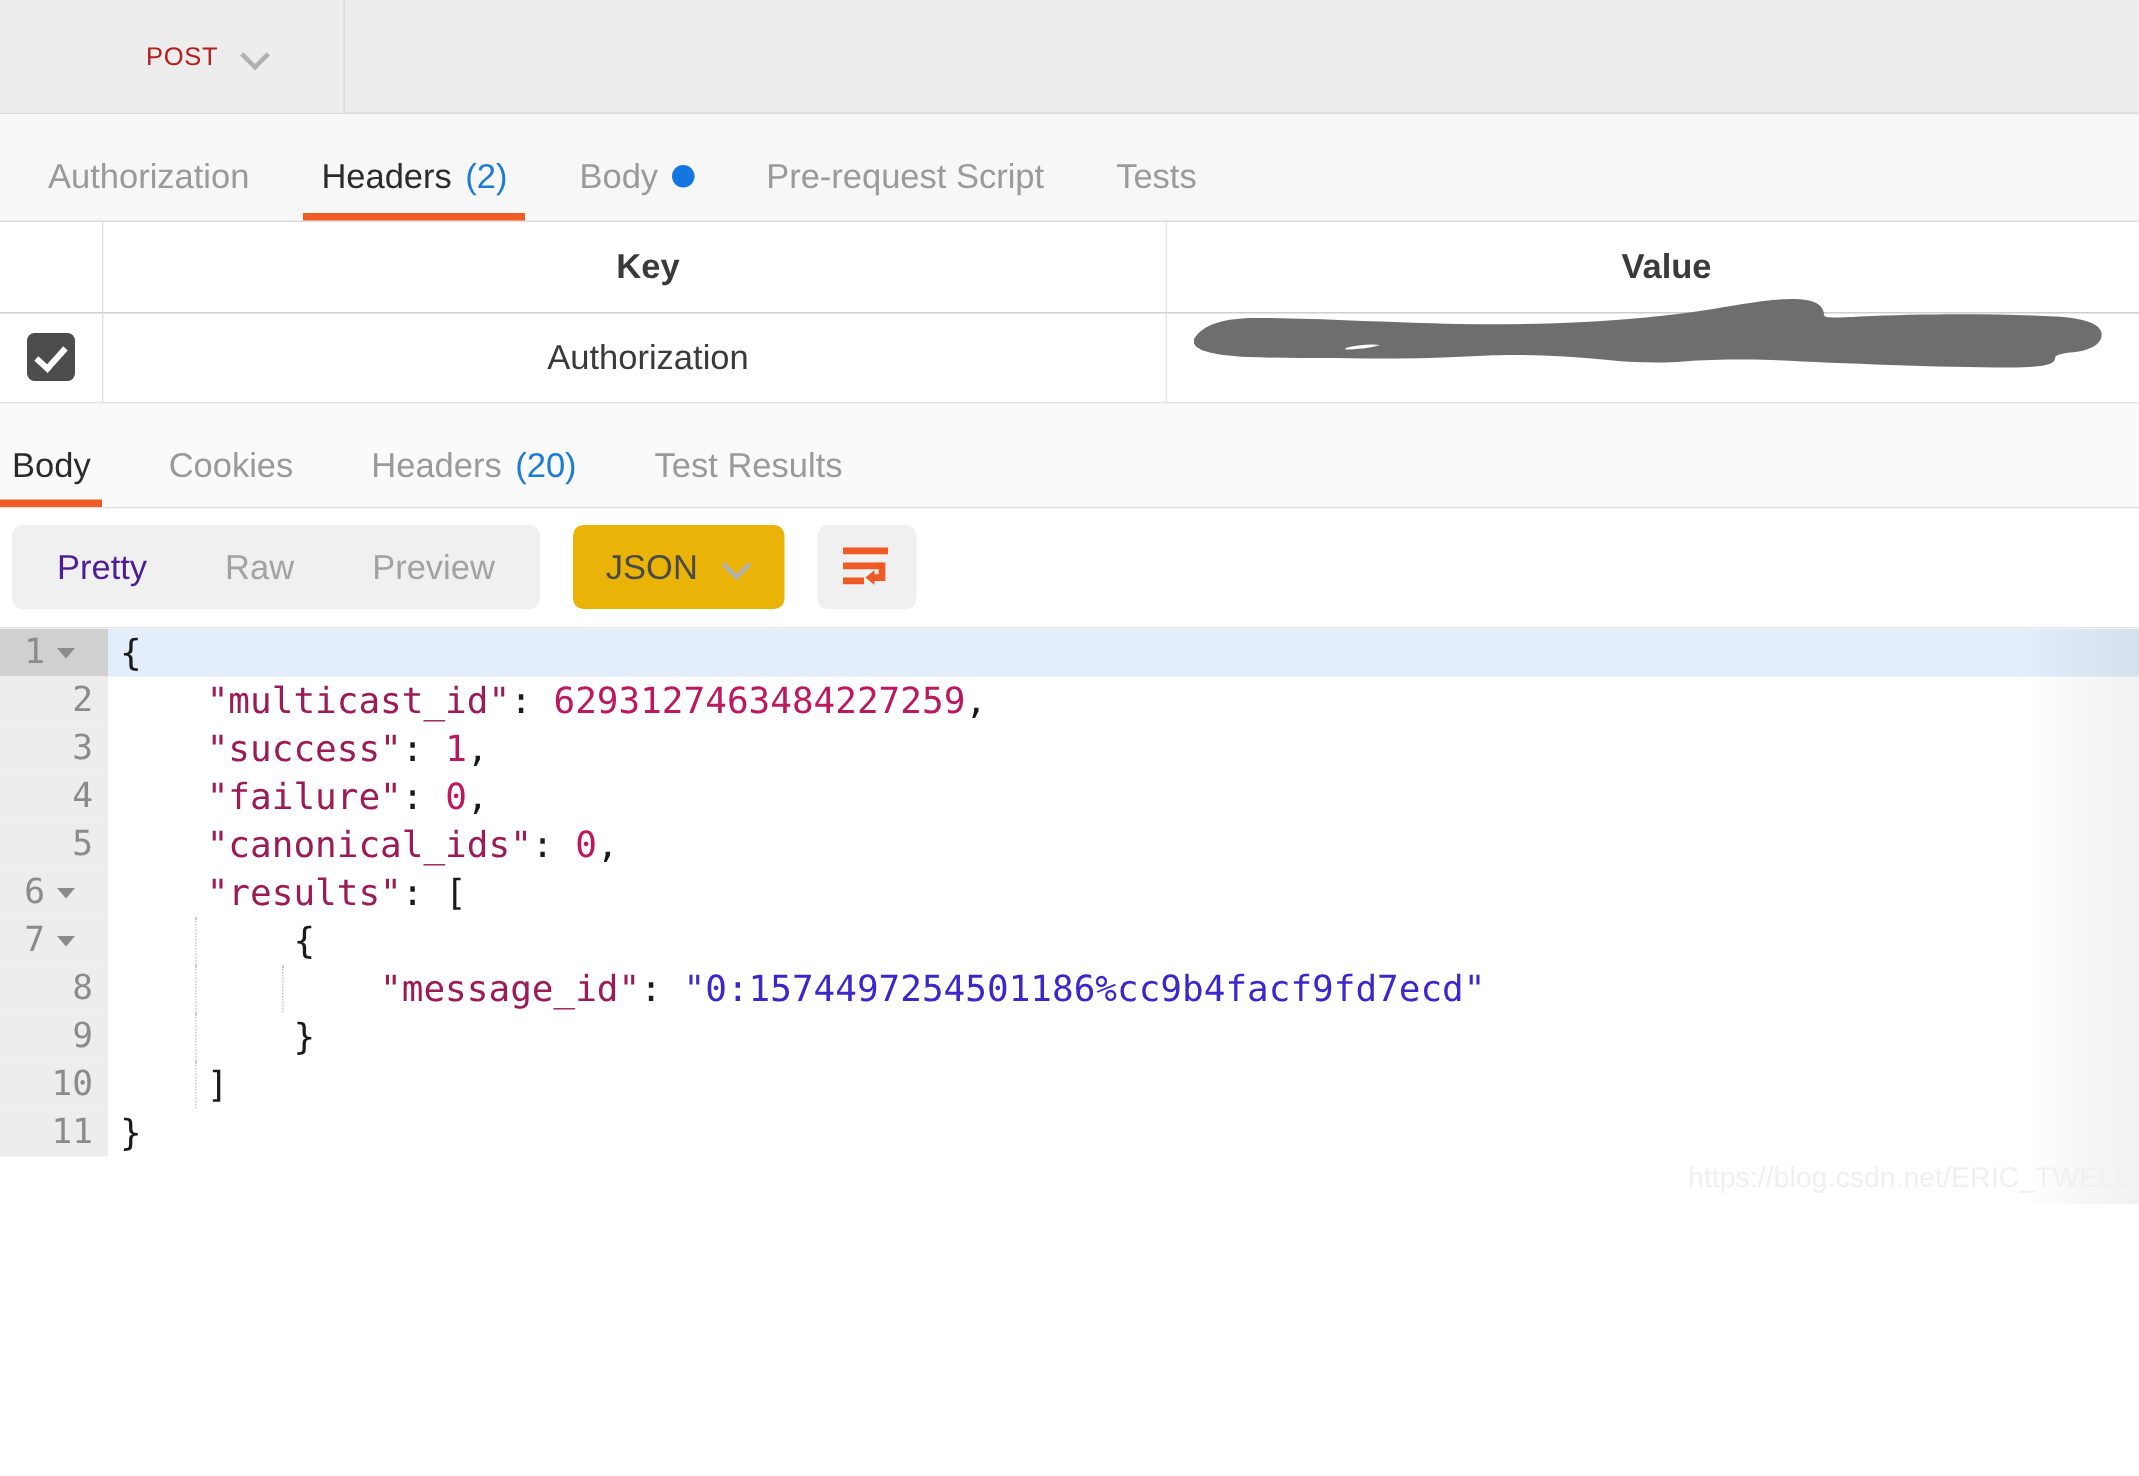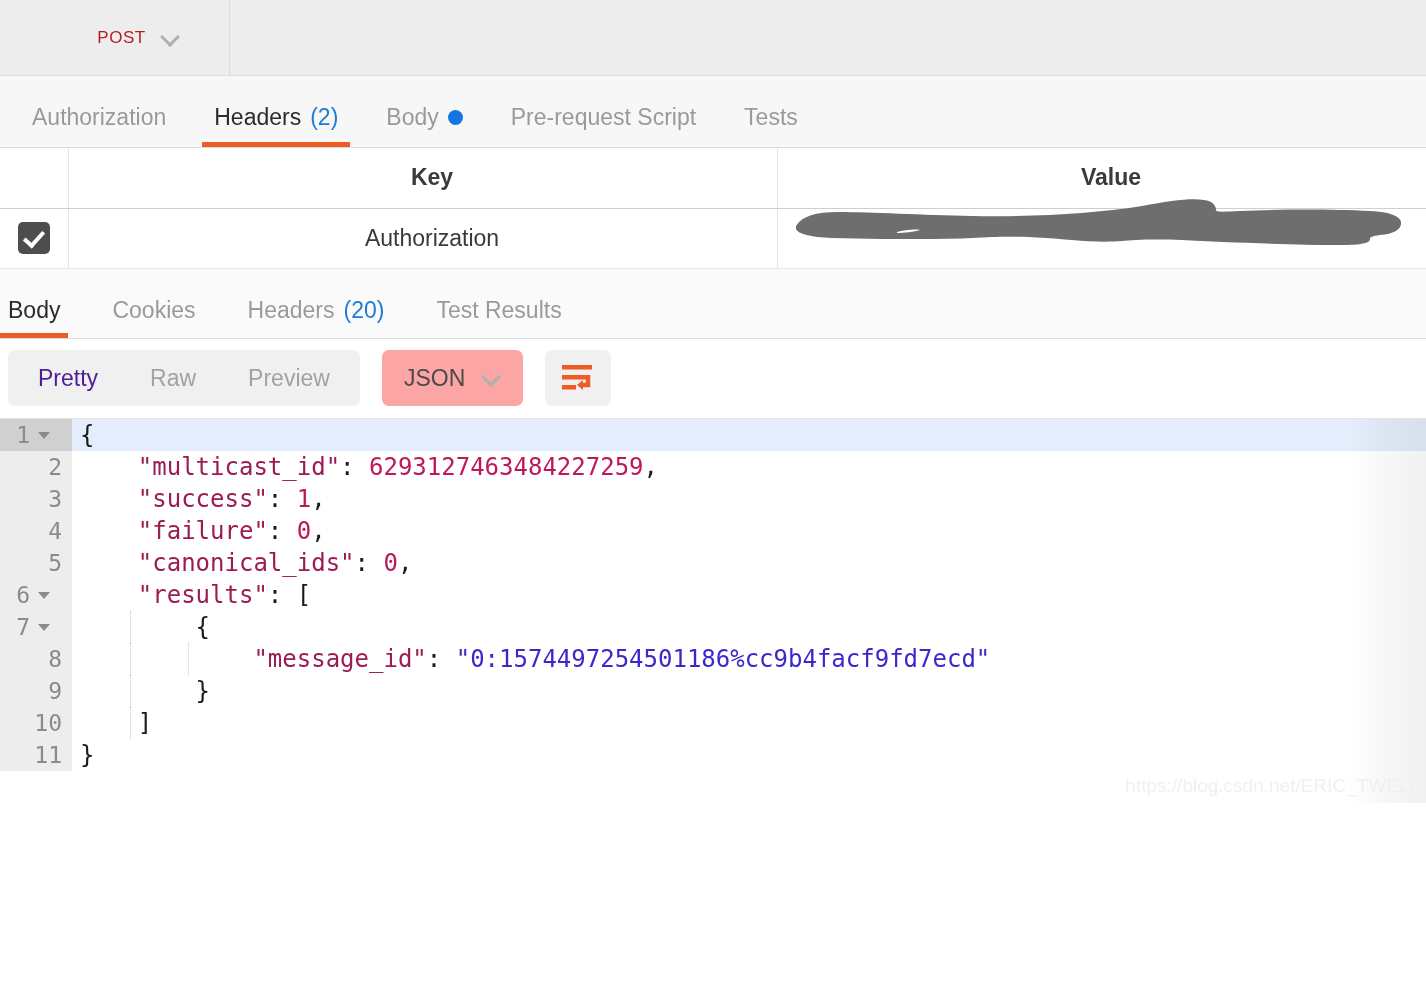--- a/index.html
+++ b/index.html
@@ -226,7 +226,7 @@
     display: flex;
     align-items: center;
     gap: 18px;
-    background: #fca5a5;
+    background: #eab308;
     border-radius: 7px;
     height: 56px;
     padding: 0 22px;

